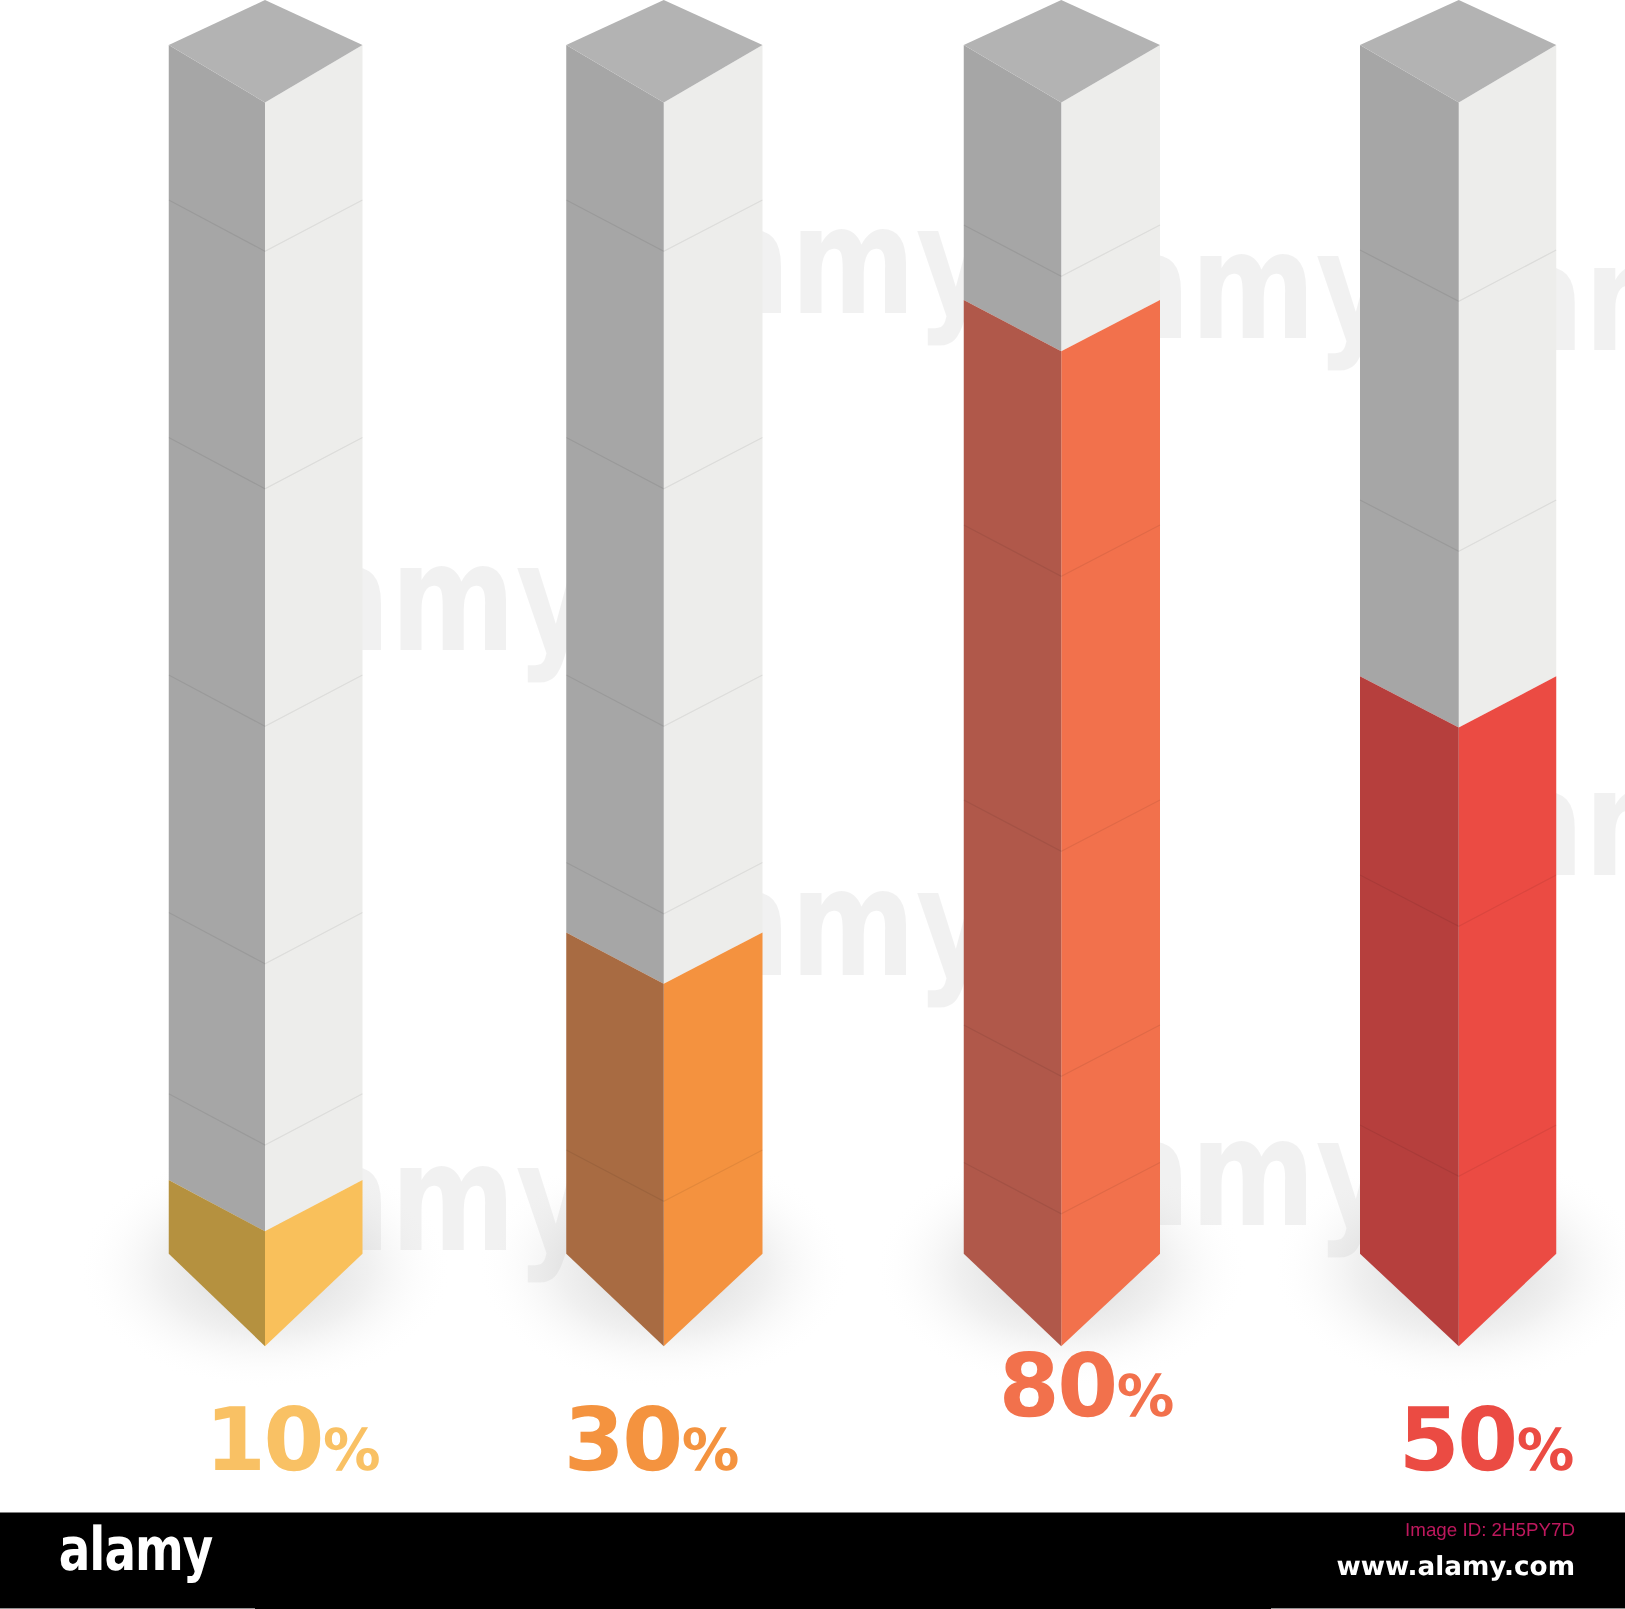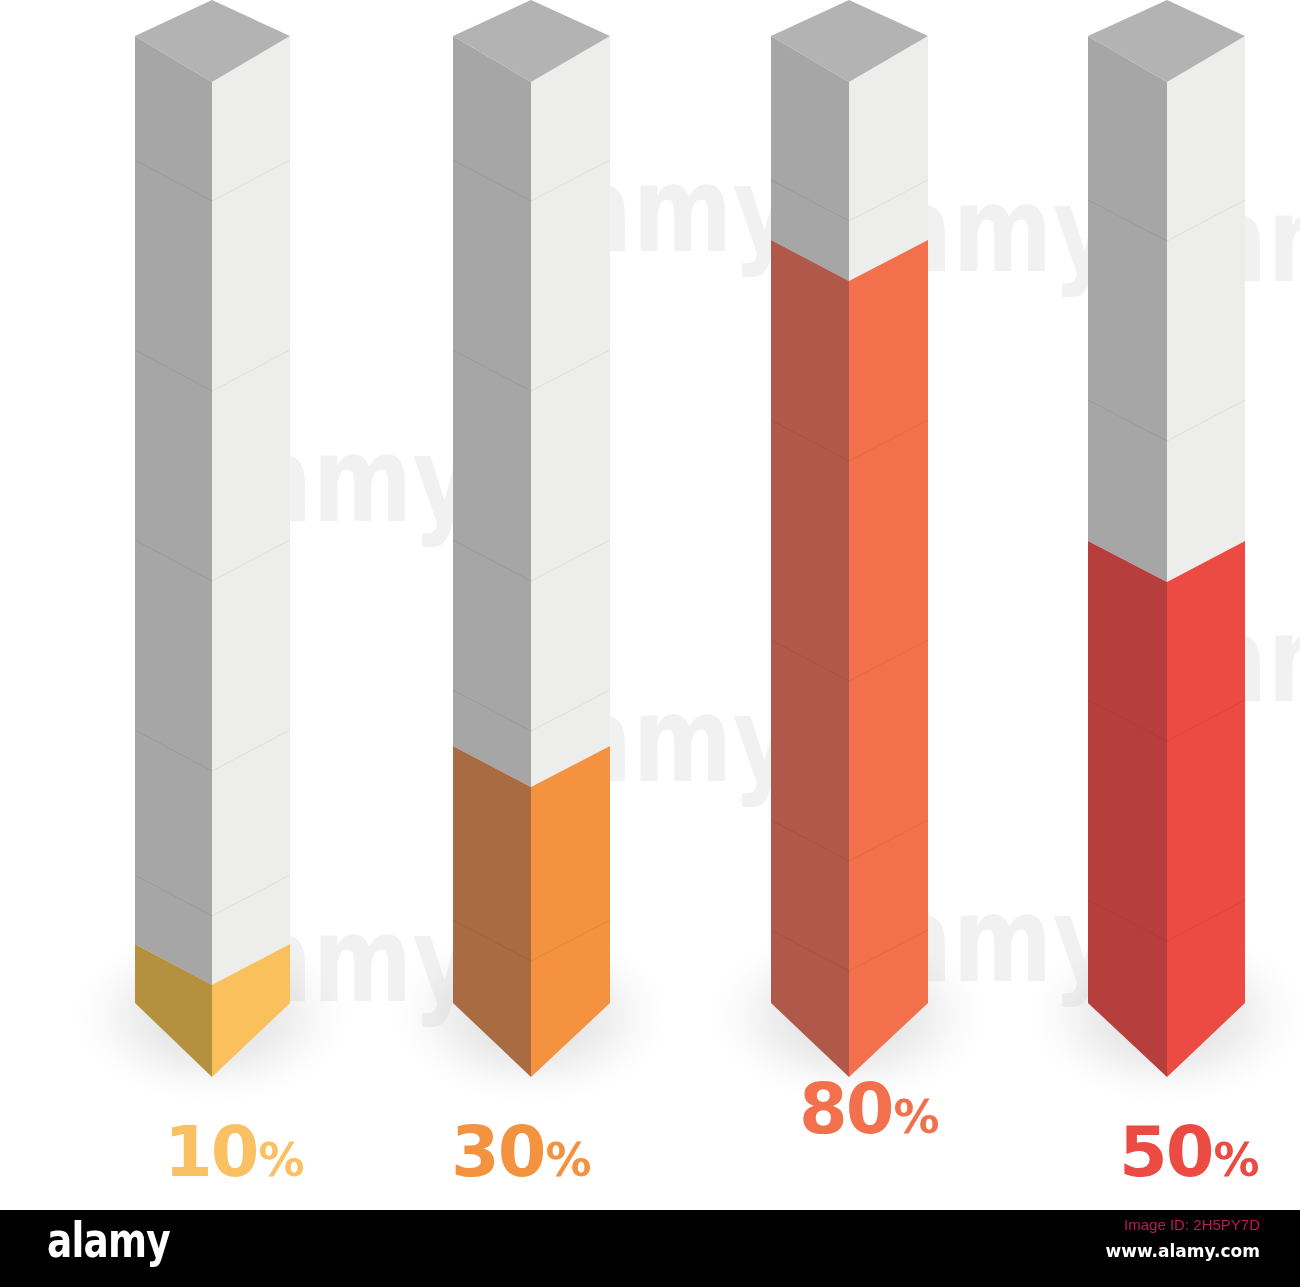--- a/index.html
+++ b/index.html
@@ -94,7 +94,7 @@
     color: #ffffff;
     font-family: "DejaVu Sans", sans-serif;
     font-weight: bold;
-    font-size: 17px;
+    font-size: 21px;
     line-height: 1;
     text-align: right;
   }

